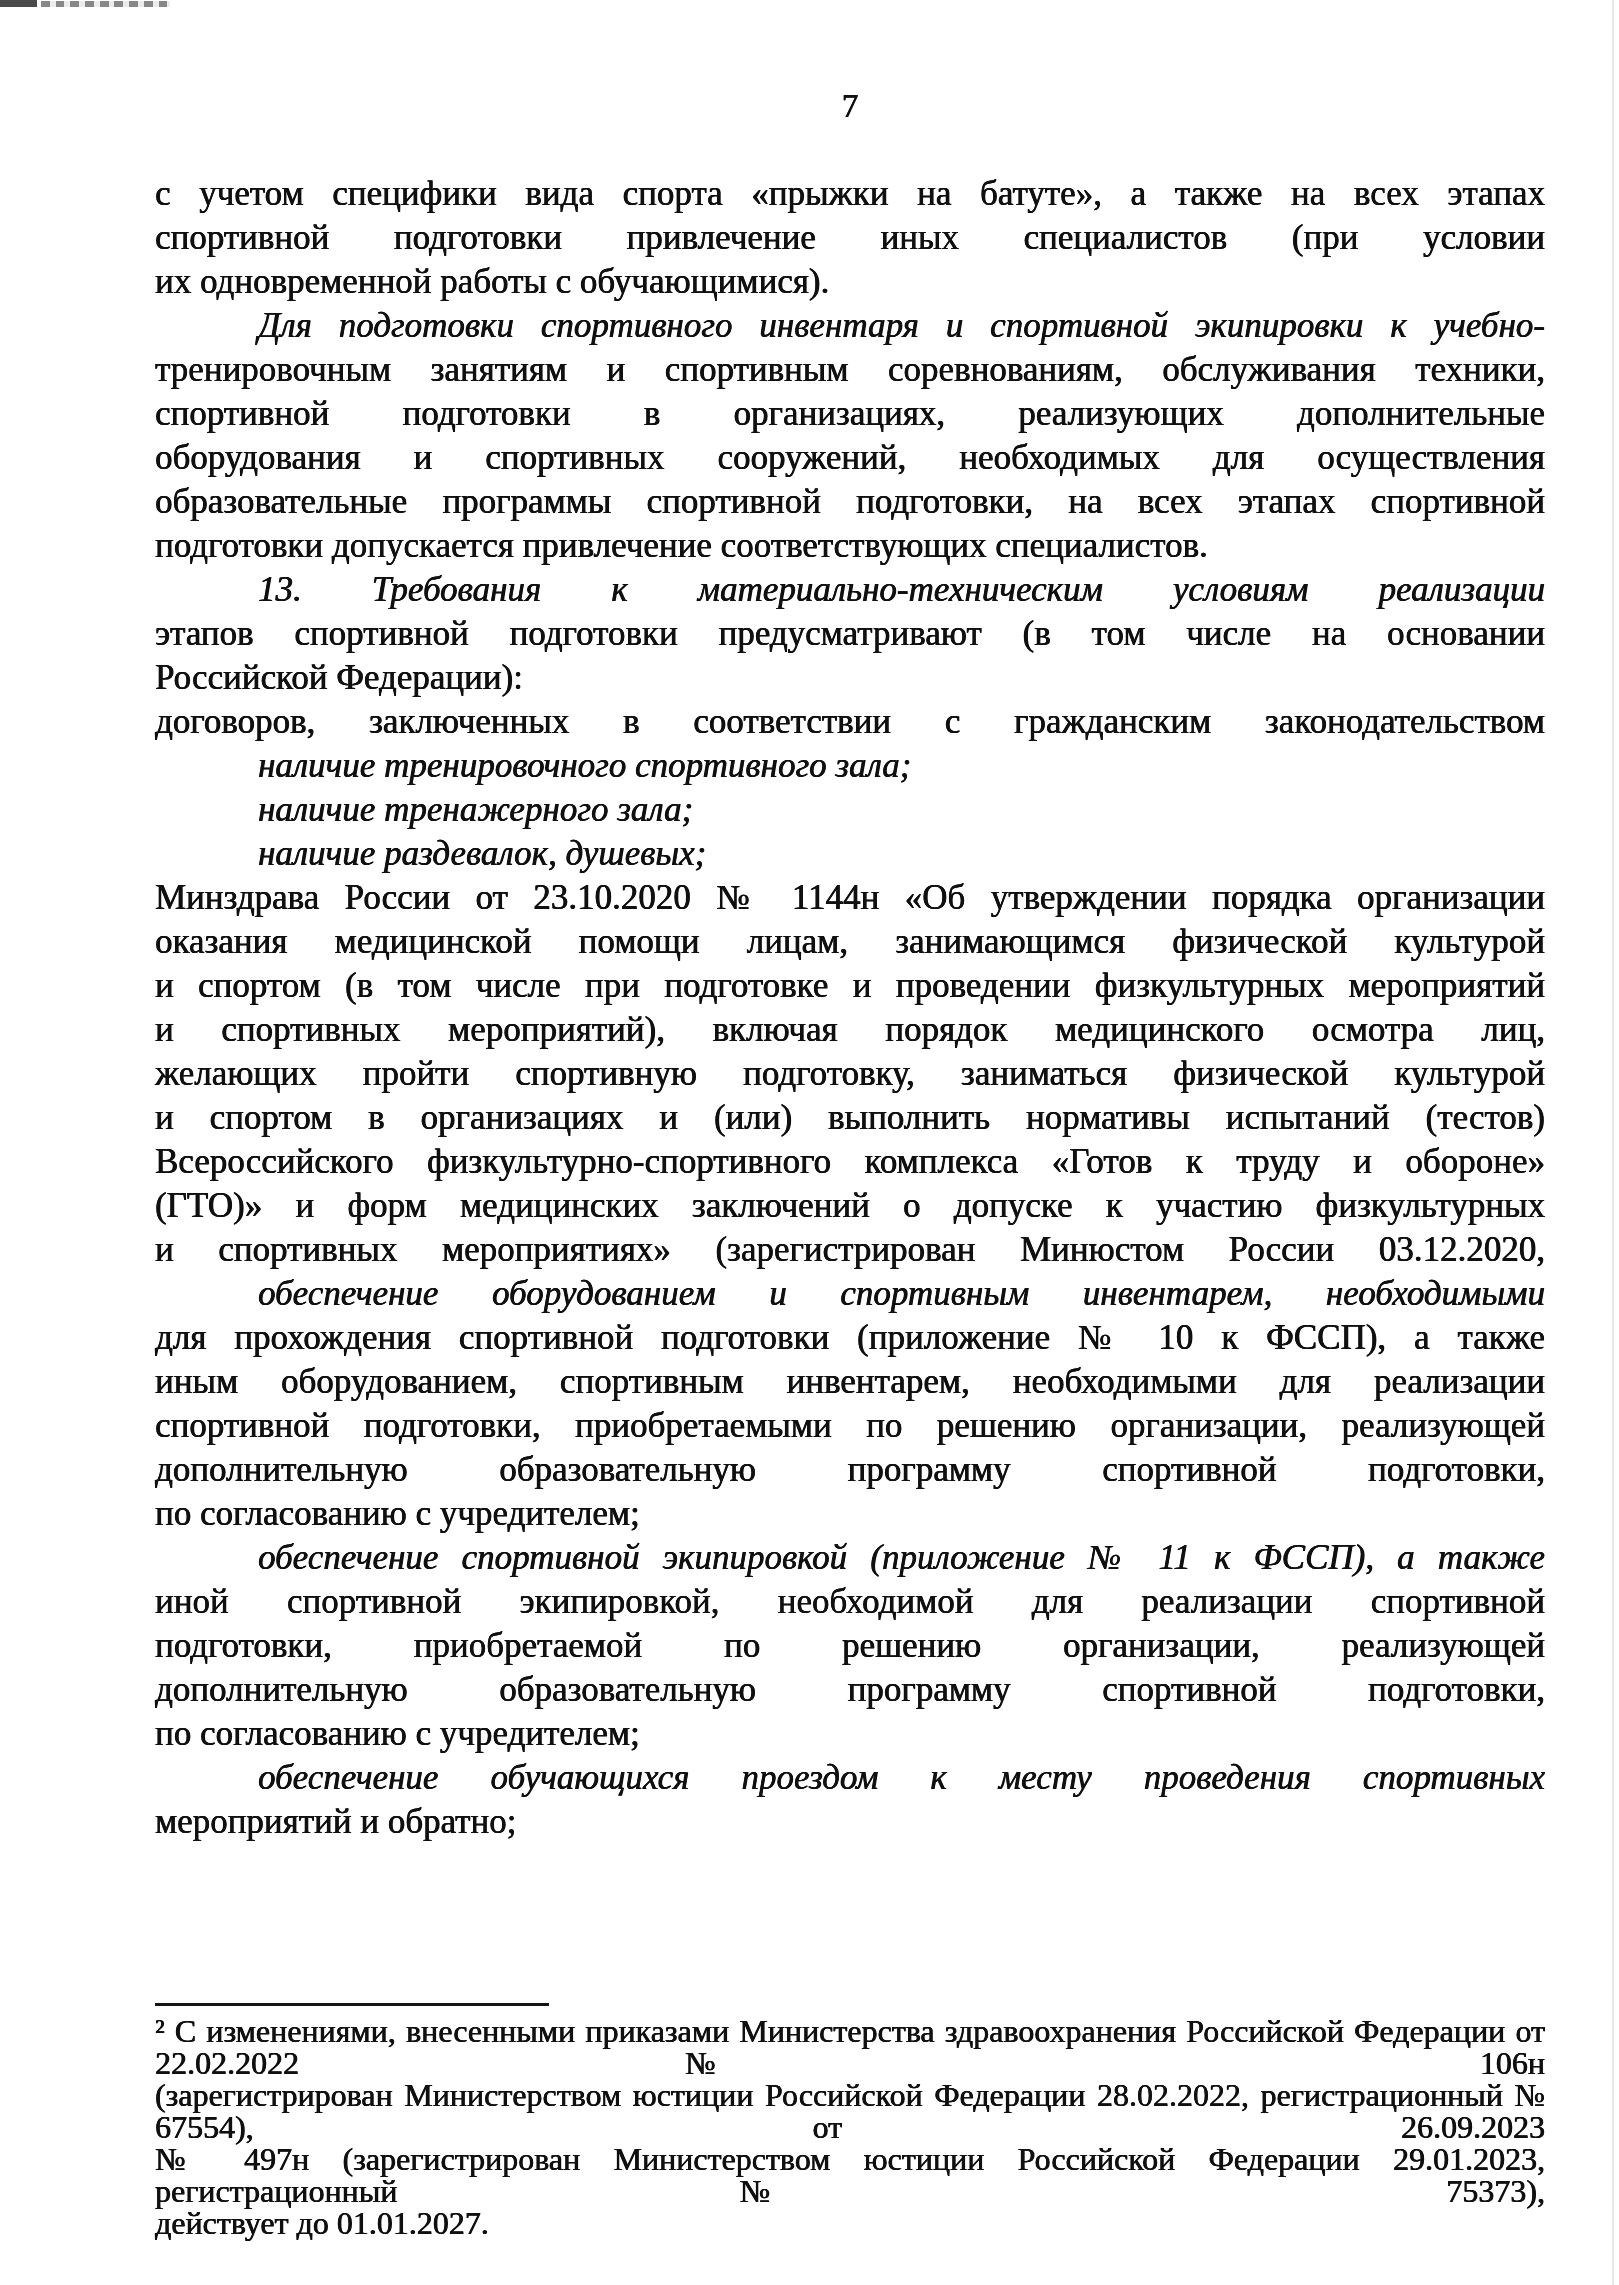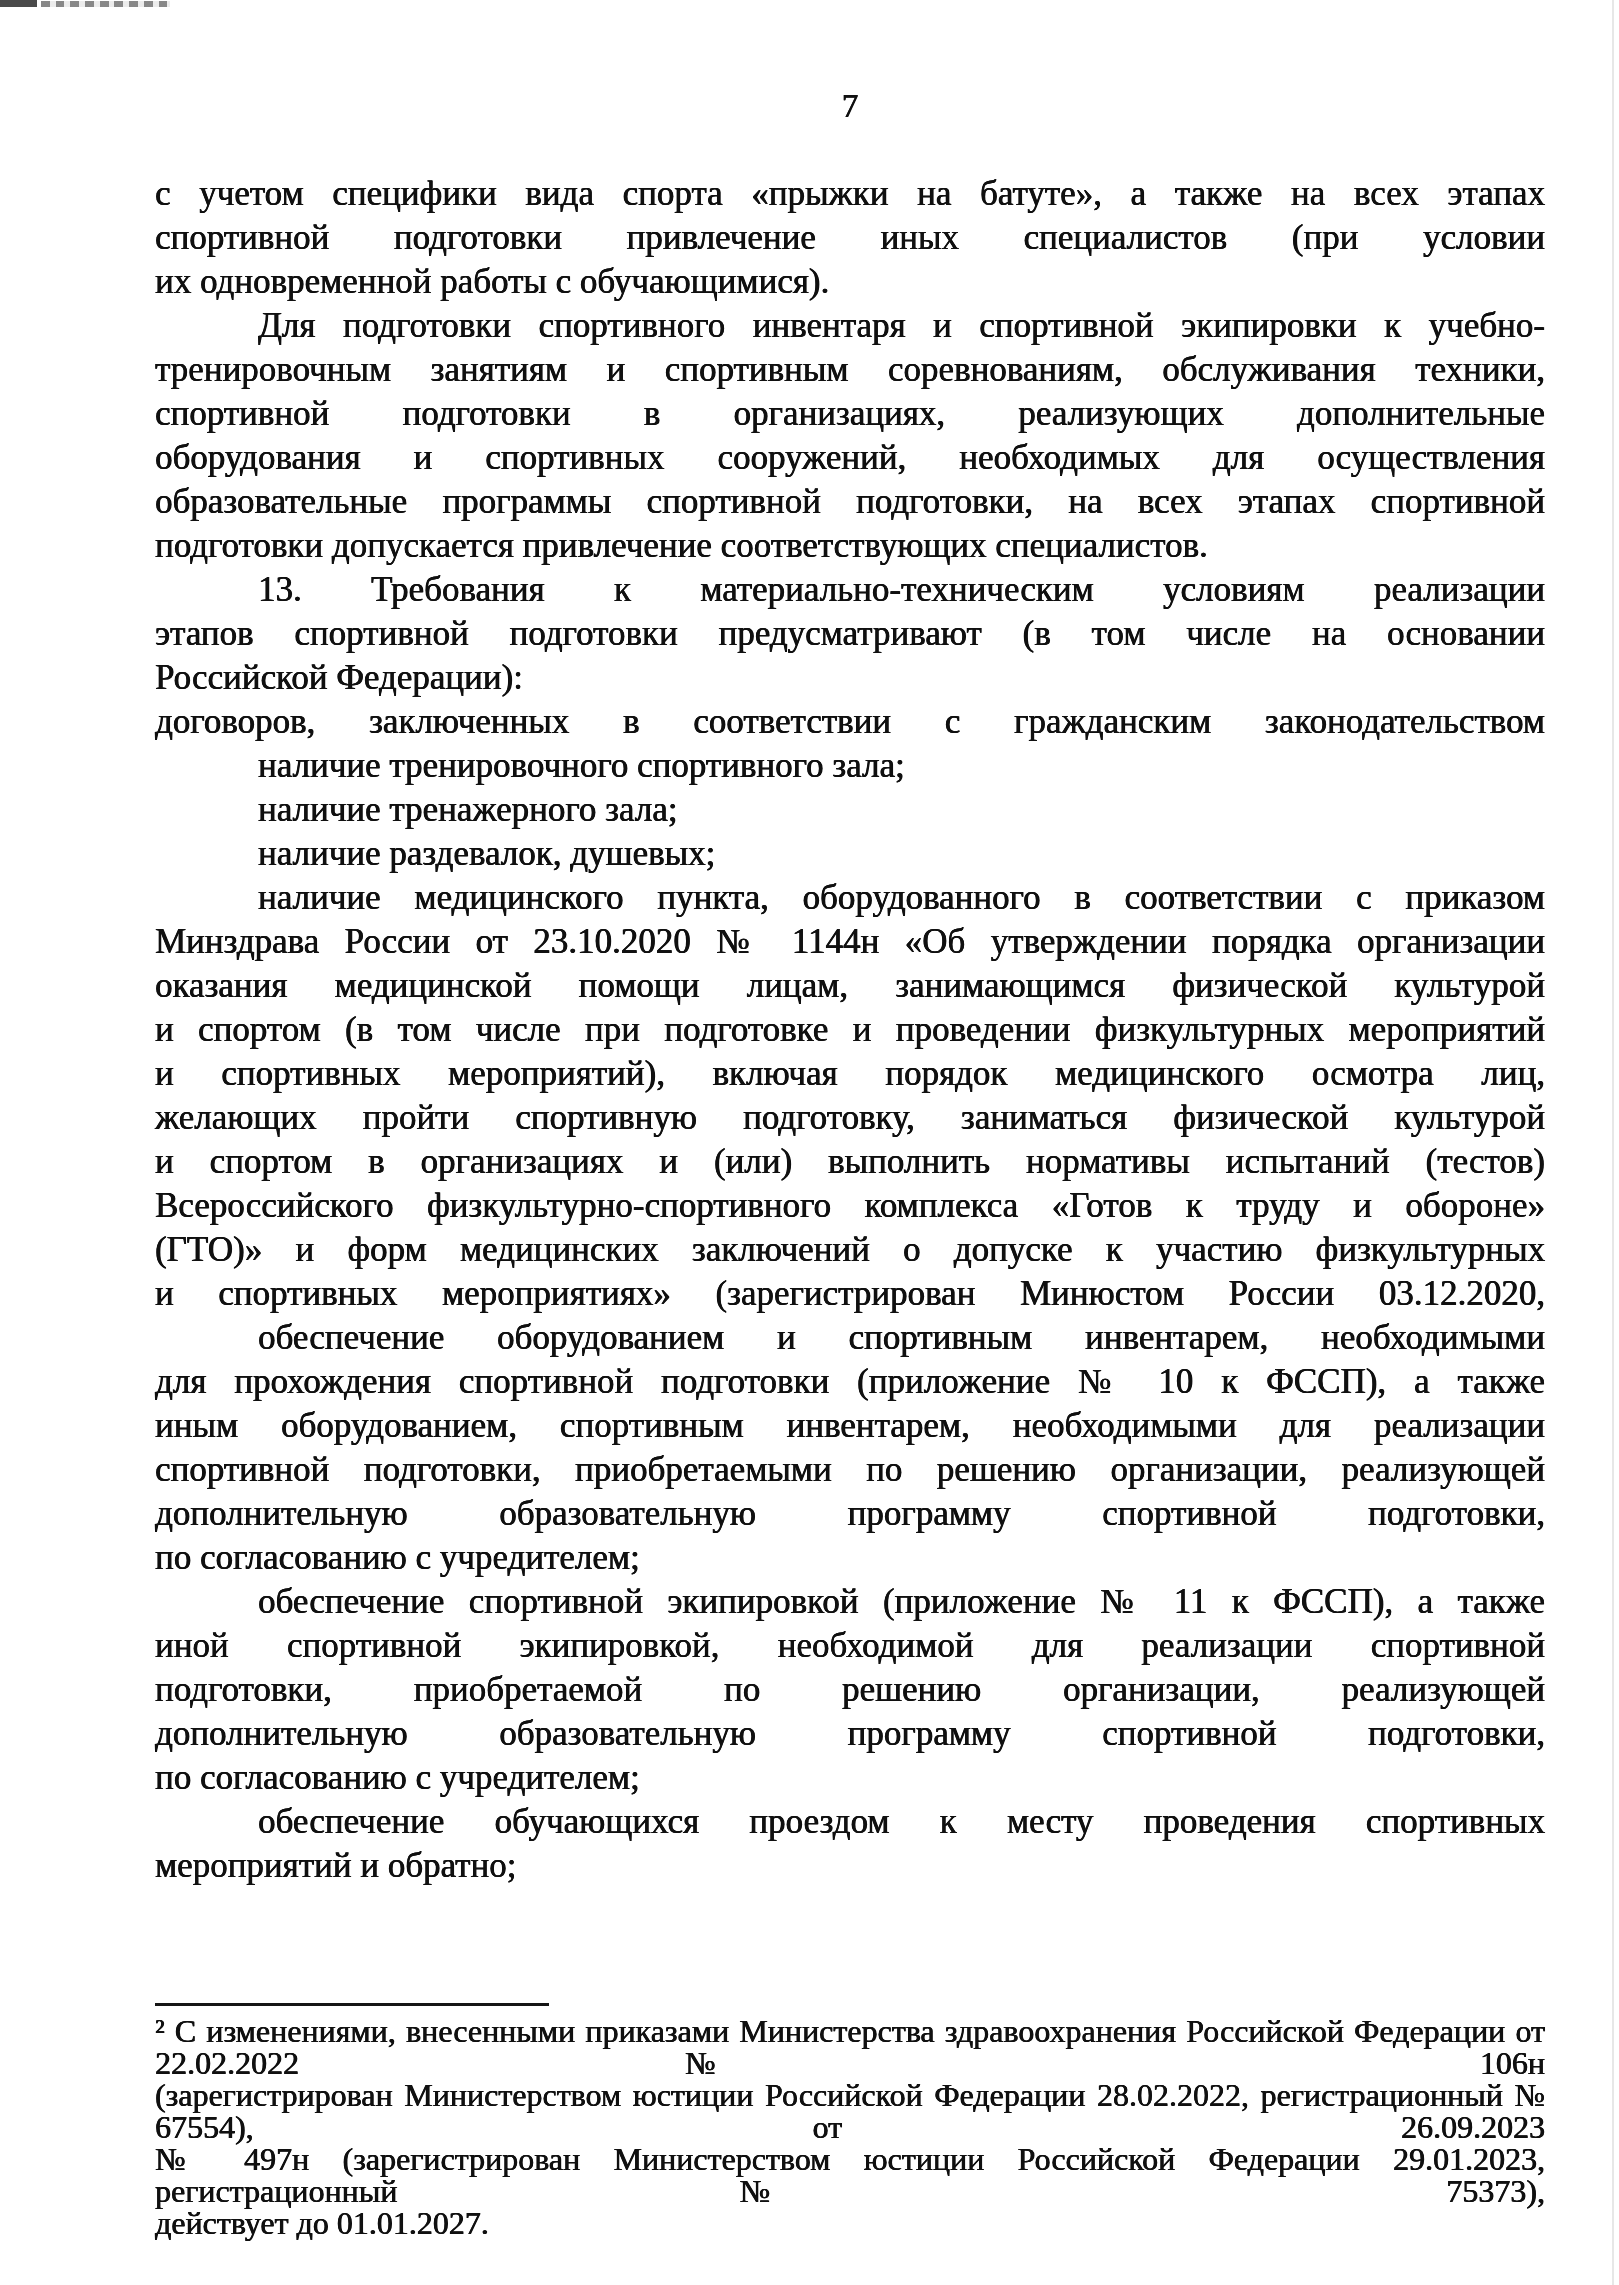--- a/index.html
+++ b/index.html
@@ -68,6 +68,7 @@
   }
   .line.indent {
     text-indent: 103px;
+    font-style: italic;
   }
 
   .footnote-sep {

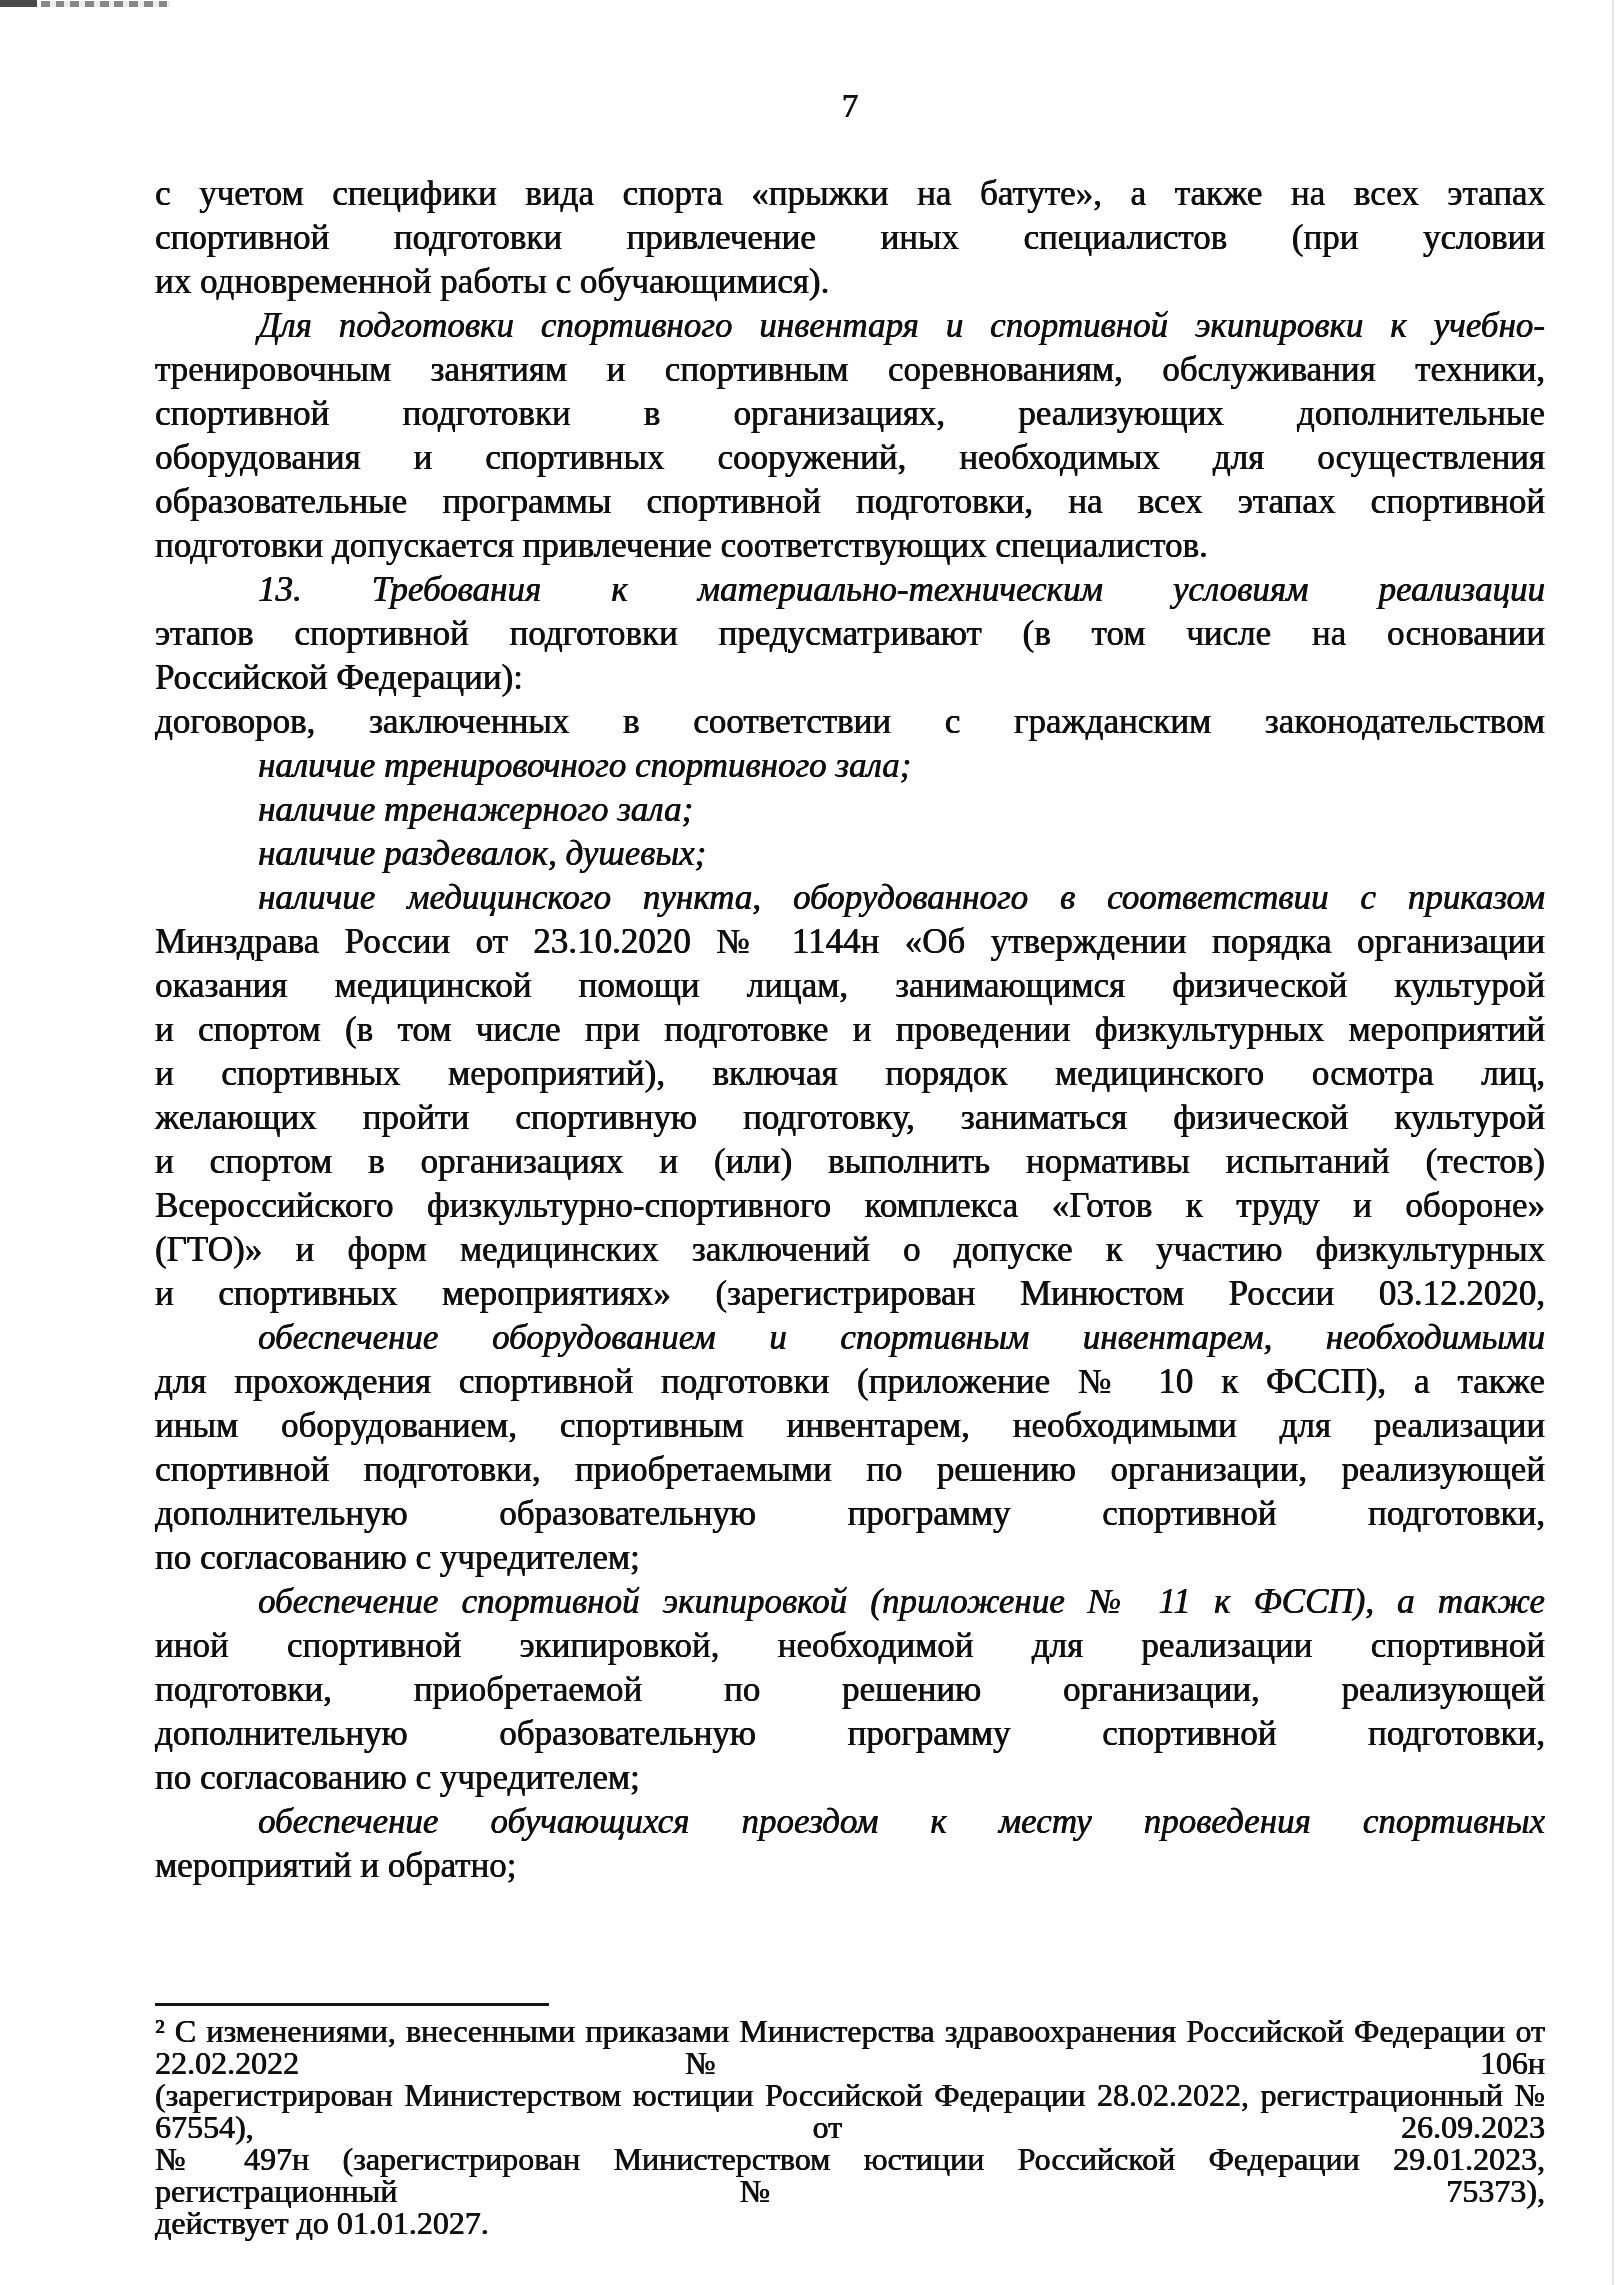--- a/index.html
+++ b/index.html
@@ -112,7 +112,6 @@
       <div class="line indent para-end">наличие тренировочного спортивного зала;</div>
       <div class="line indent para-end">наличие тренажерного зала;</div>
       <div class="line indent para-end">наличие раздевалок, душевых;</div>
-      <div class="line indent">наличие медицинского пункта, оборудованного в соответствии с приказом</div>
       <div class="line">Минздрава России от 23.10.2020 № 1144н «Об утверждении порядка организации</div>
       <div class="line">оказания медицинской помощи лицам, занимающимся физической культурой</div>
       <div class="line">и спортом (в том числе при подготовке и проведении физкультурных мероприятий</div>

